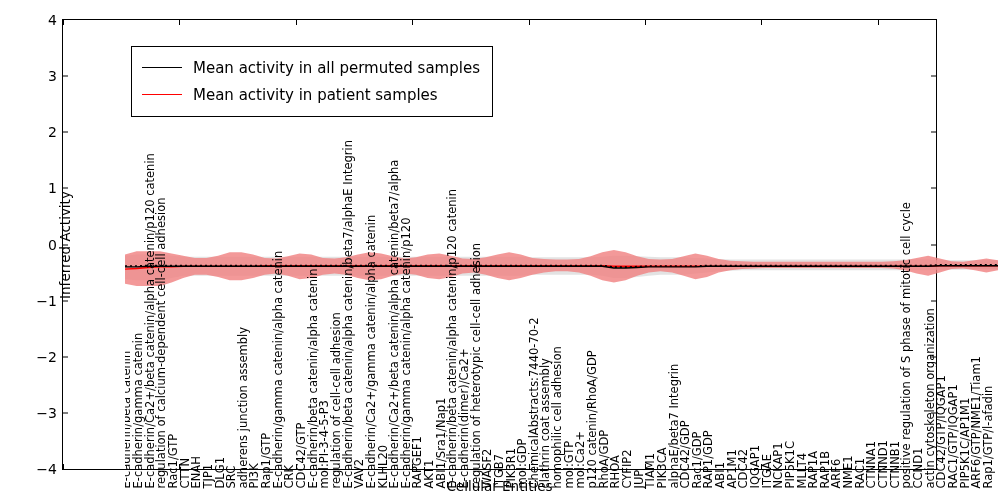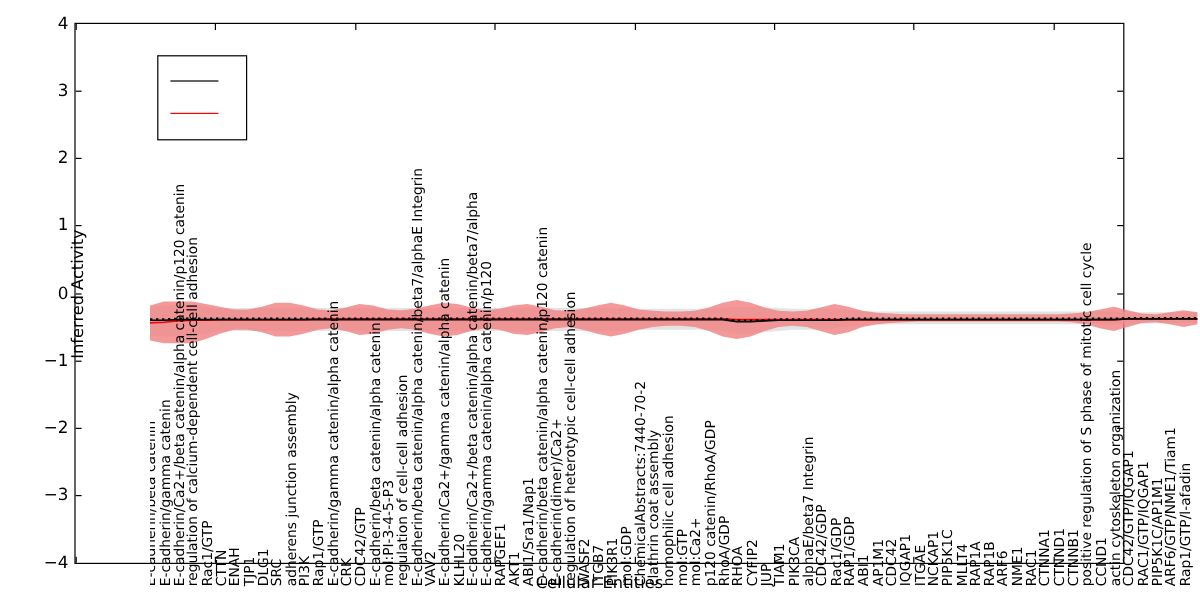--- a/index.html
+++ b/index.html
@@ -228,6 +228,7 @@
     <div class="legend">
       <div class="legrow">
         <span class="legline"></span>
+        <span class="legtxt">Mean activity in all permuted samples</span>
       </div>
       <div class="legrow">
         <span class="legline red"></span>

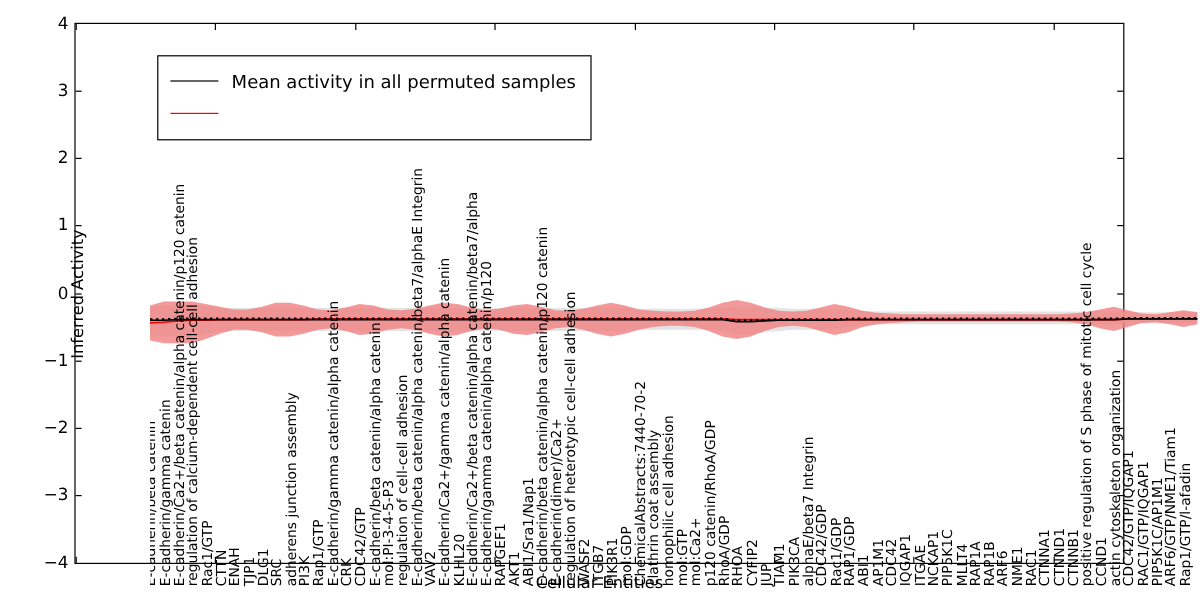--- a/index.html
+++ b/index.html
@@ -232,6 +232,7 @@
       </div>
       <div class="legrow">
         <span class="legline red"></span>
+        <span class="legtxt">Mean activity in patient samples</span>
       </div>
     </div>
   </div>

